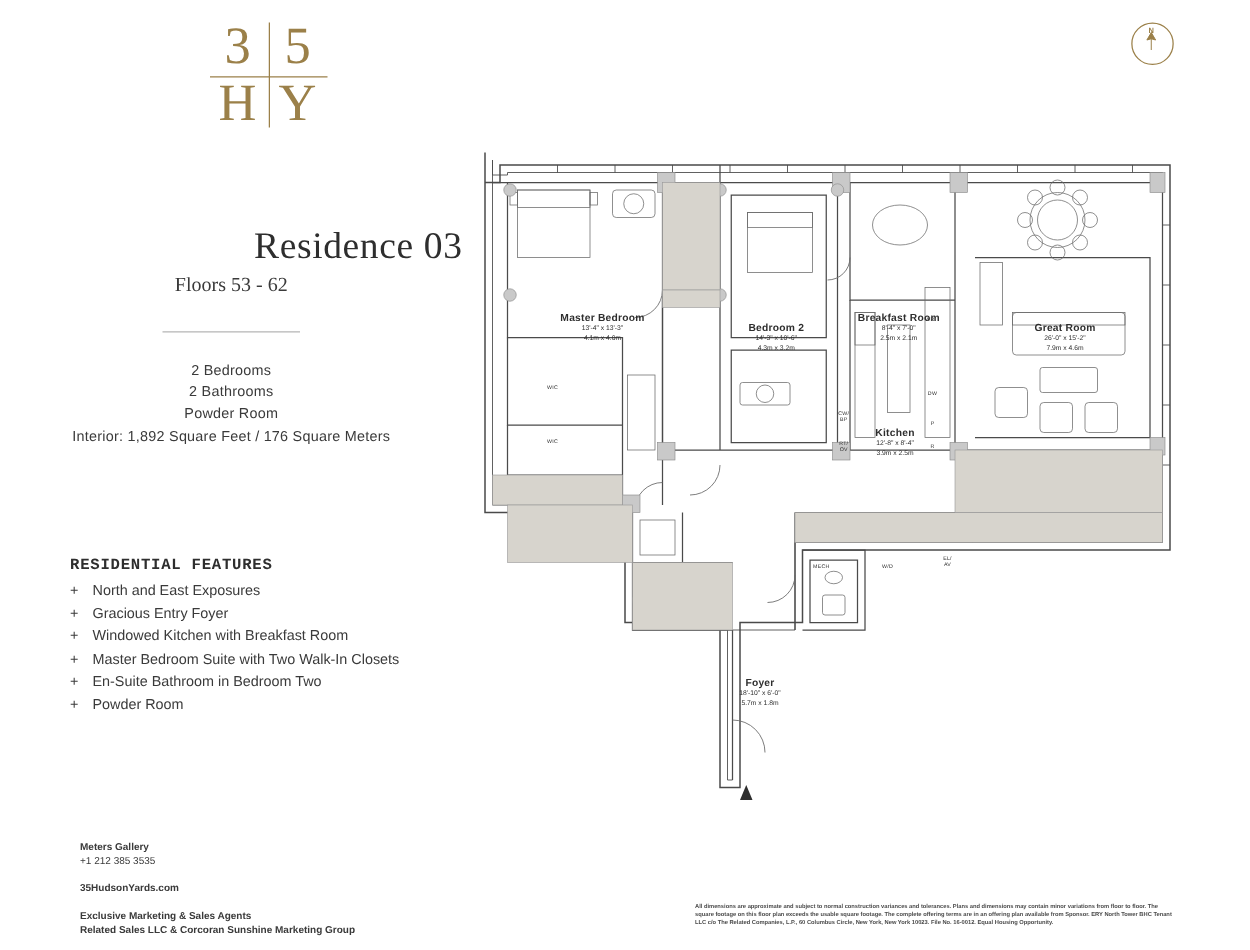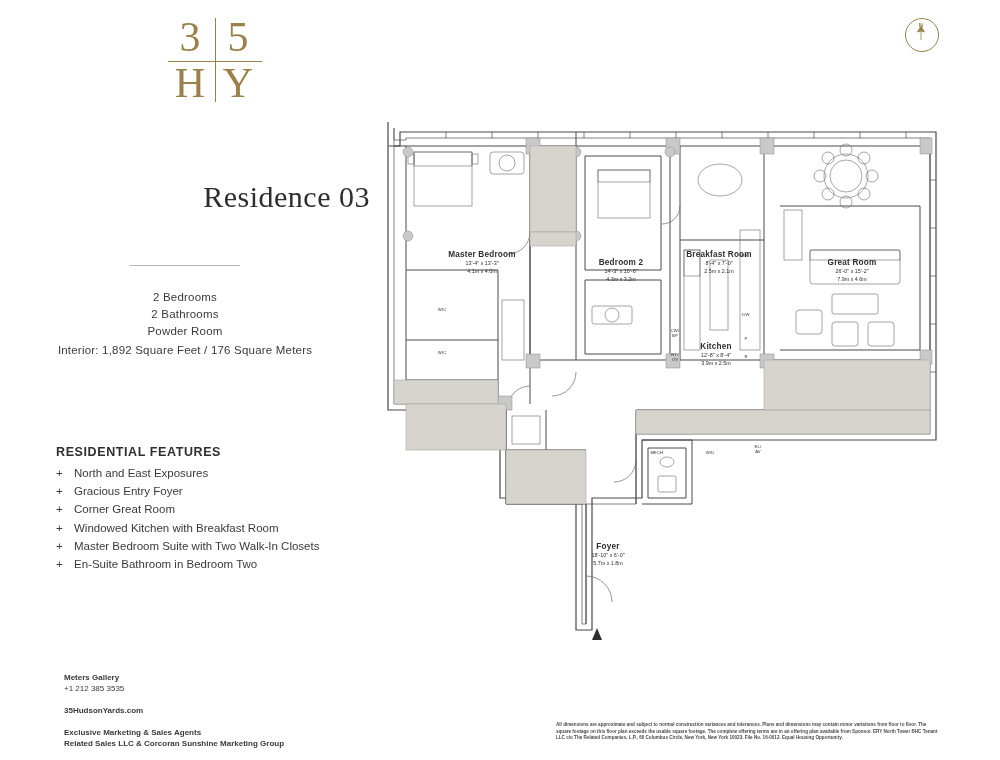--- a/index.html
+++ b/index.html
@@ -214,6 +214,7 @@
   </div>
 
   <div id="residence-title">Residence 03</div>
+  <div id="floors">Floors 53 - 62</div>
   <div id="divider-rule"></div>
 
   <div class="spec-line" id="spec-0">2 Bedrooms</div>

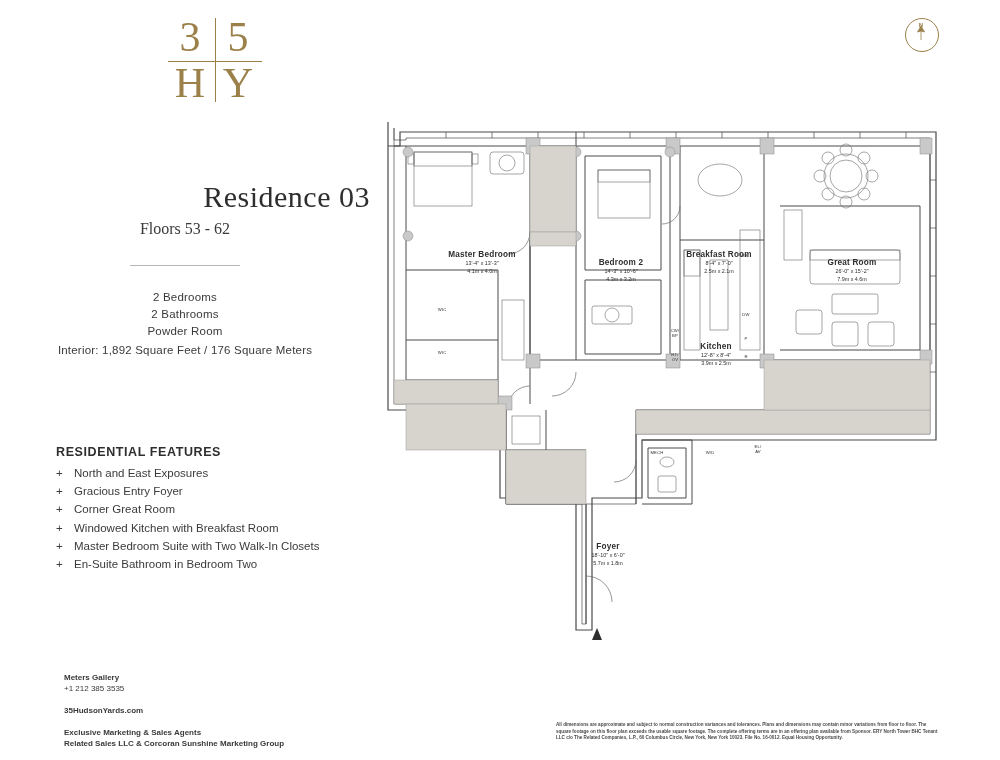--- a/index.html
+++ b/index.html
@@ -96,6 +96,7 @@
     font-weight: bold;
     letter-spacing: 0.6px;
     color: #2e2e2e;
+    font-family: Liberation Mono, monospace;
   }
   #features-list {
     position: absolute;

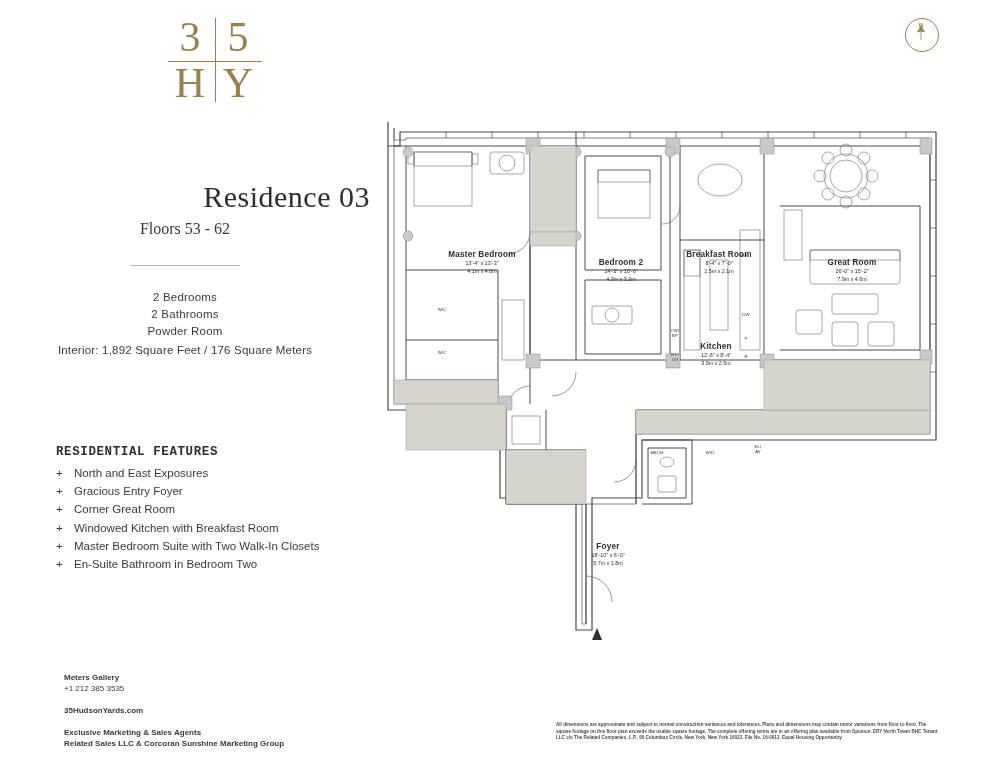--- a/index.html
+++ b/index.html
@@ -227,7 +227,6 @@
   <ul id="features-list">
     <li><span class="plus">+</span><span>North and East Exposures</span></li>
     <li><span class="plus">+</span><span>Gracious Entry Foyer</span></li>
-    <li><span class="plus">+</span><span>Corner Great Room</span></li>
     <li><span class="plus">+</span><span>Windowed Kitchen with Breakfast Room</span></li>
     <li><span class="plus">+</span><span>Master Bedroom Suite with Two Walk-In Closets</span></li>
     <li><span class="plus">+</span><span>En-Suite Bathroom in Bedroom Two</span></li>

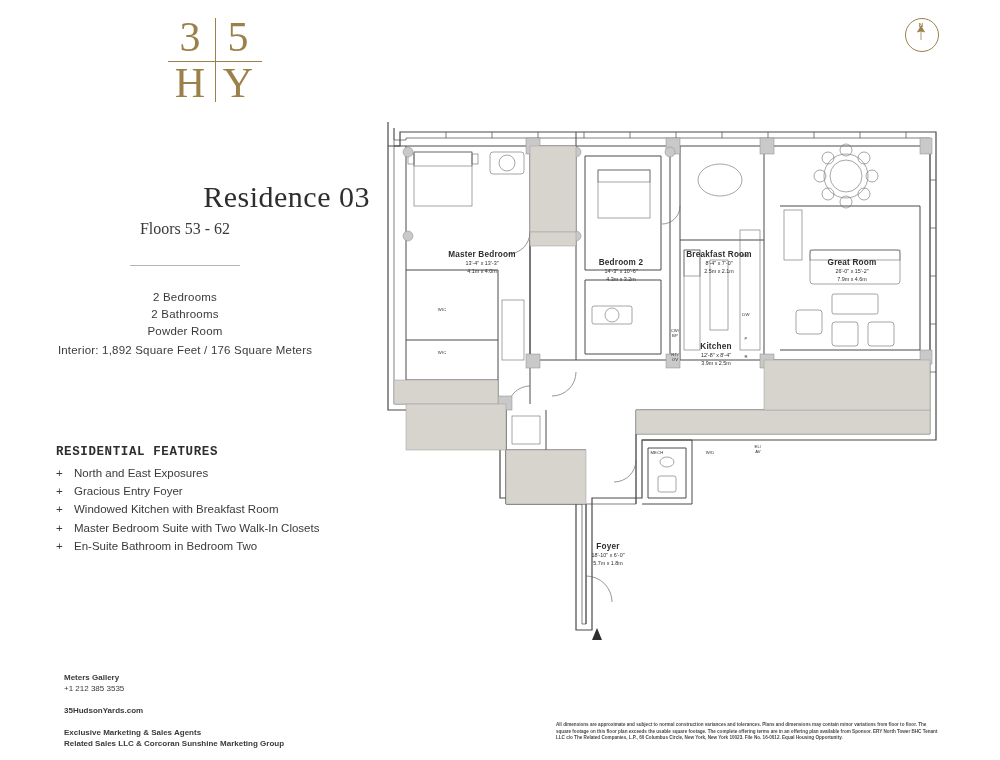--- a/index.html
+++ b/index.html
@@ -230,6 +230,7 @@
     <li><span class="plus">+</span><span>Windowed Kitchen with Breakfast Room</span></li>
     <li><span class="plus">+</span><span>Master Bedroom Suite with Two Walk-In Closets</span></li>
     <li><span class="plus">+</span><span>En-Suite Bathroom in Bedroom Two</span></li>
+    <li><span class="plus">+</span><span>Powder Room</span></li>
   </ul>
 
   <div id="footer-block">

